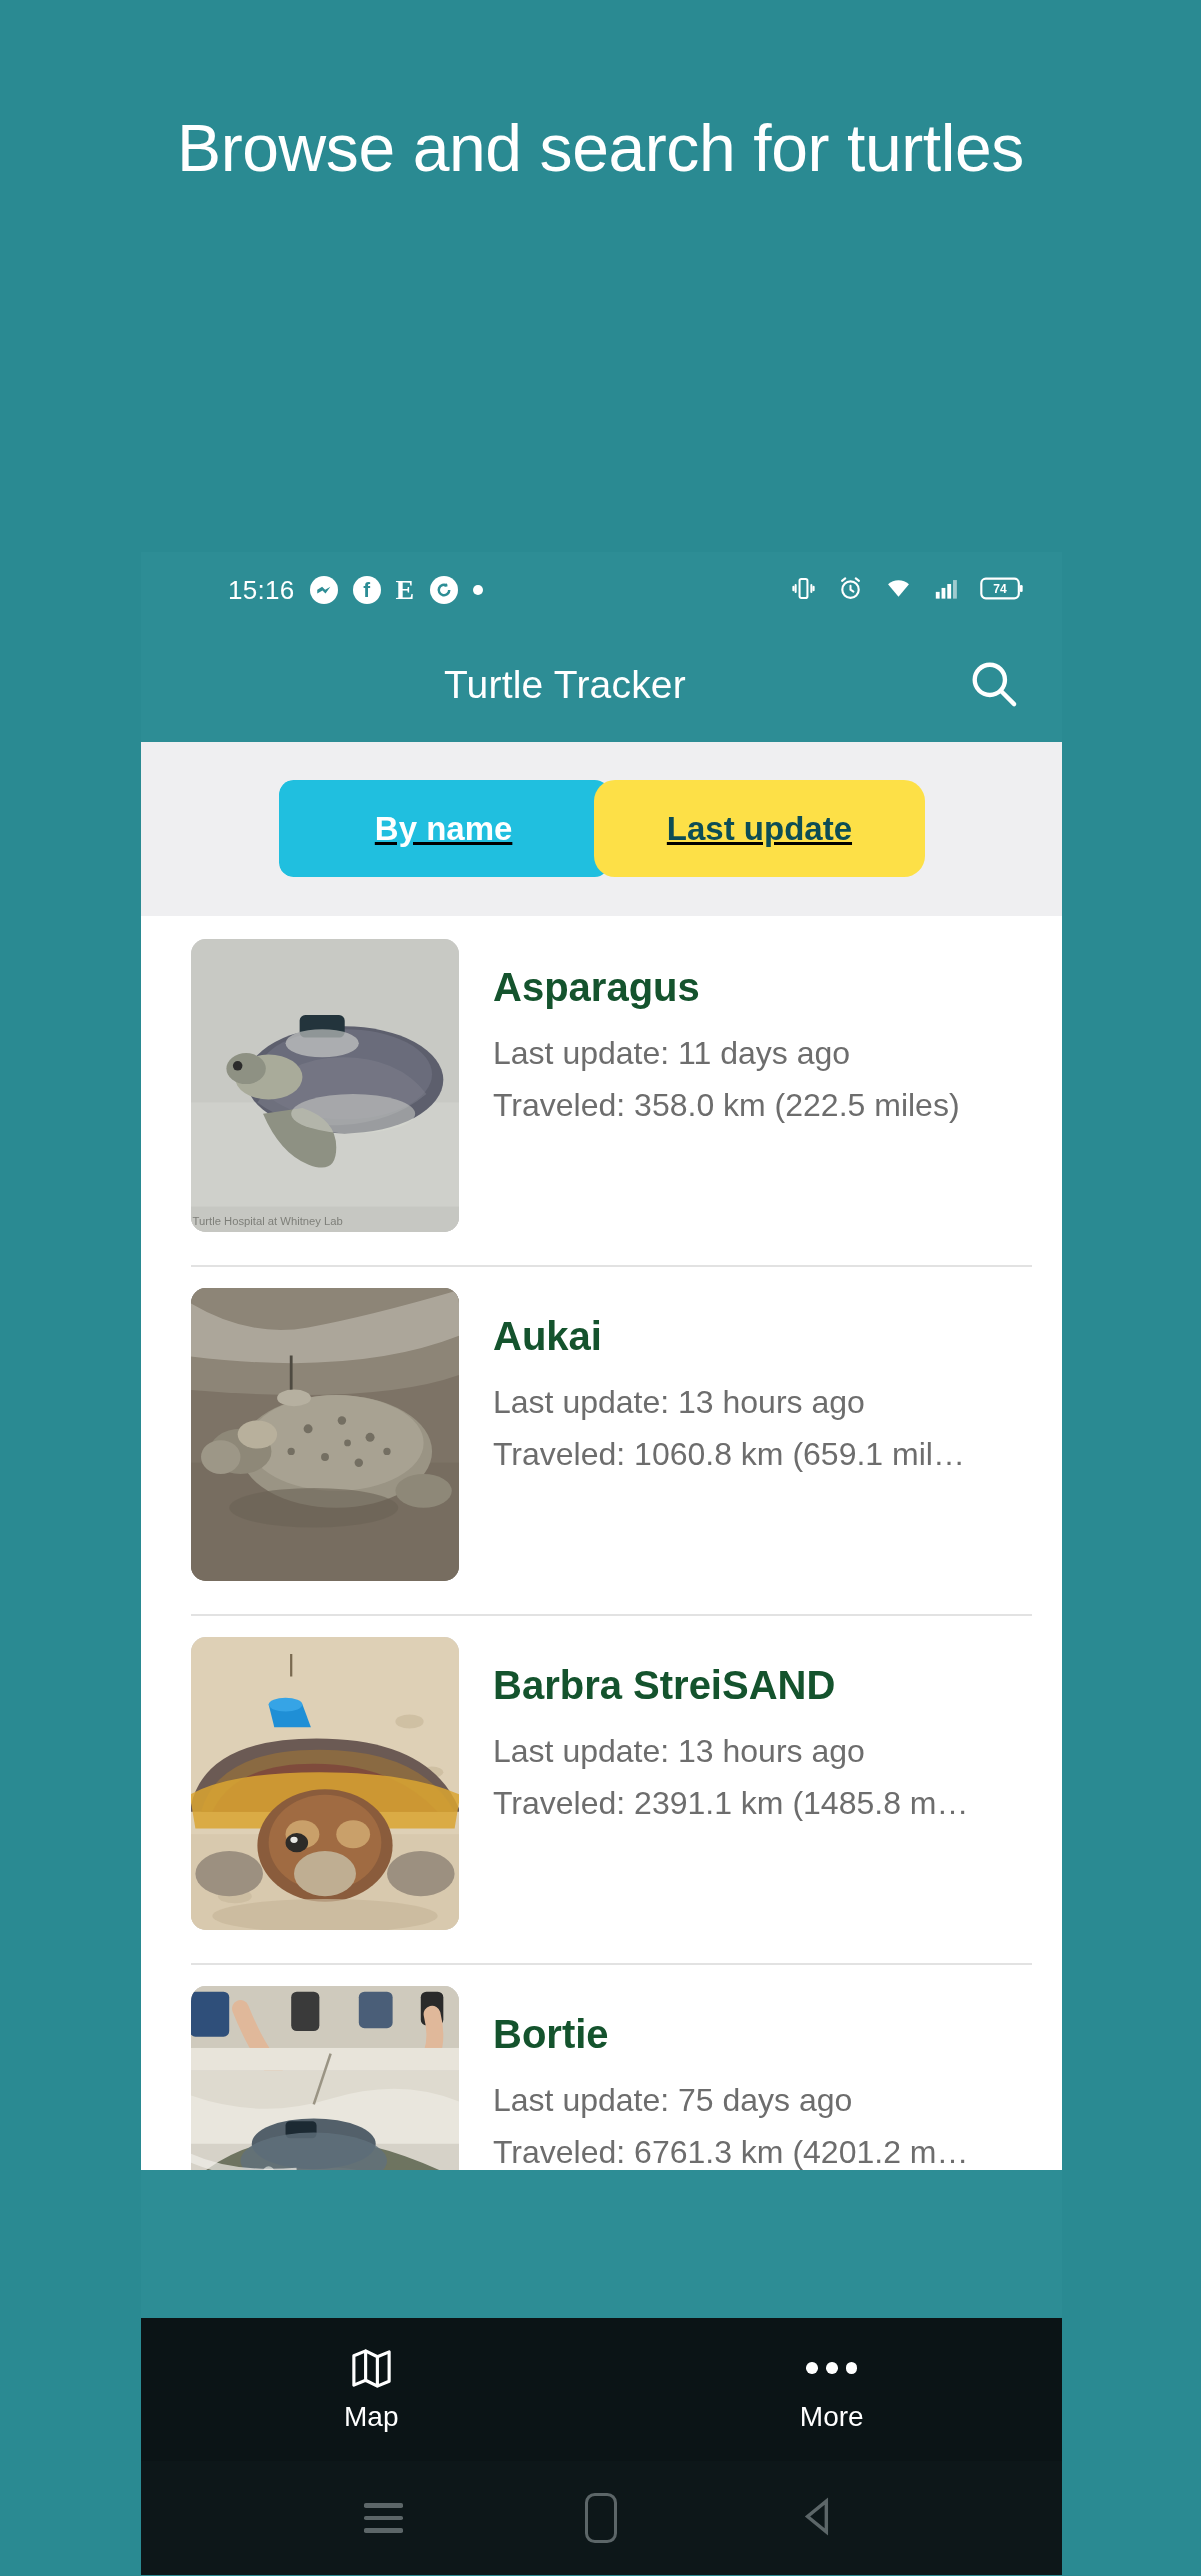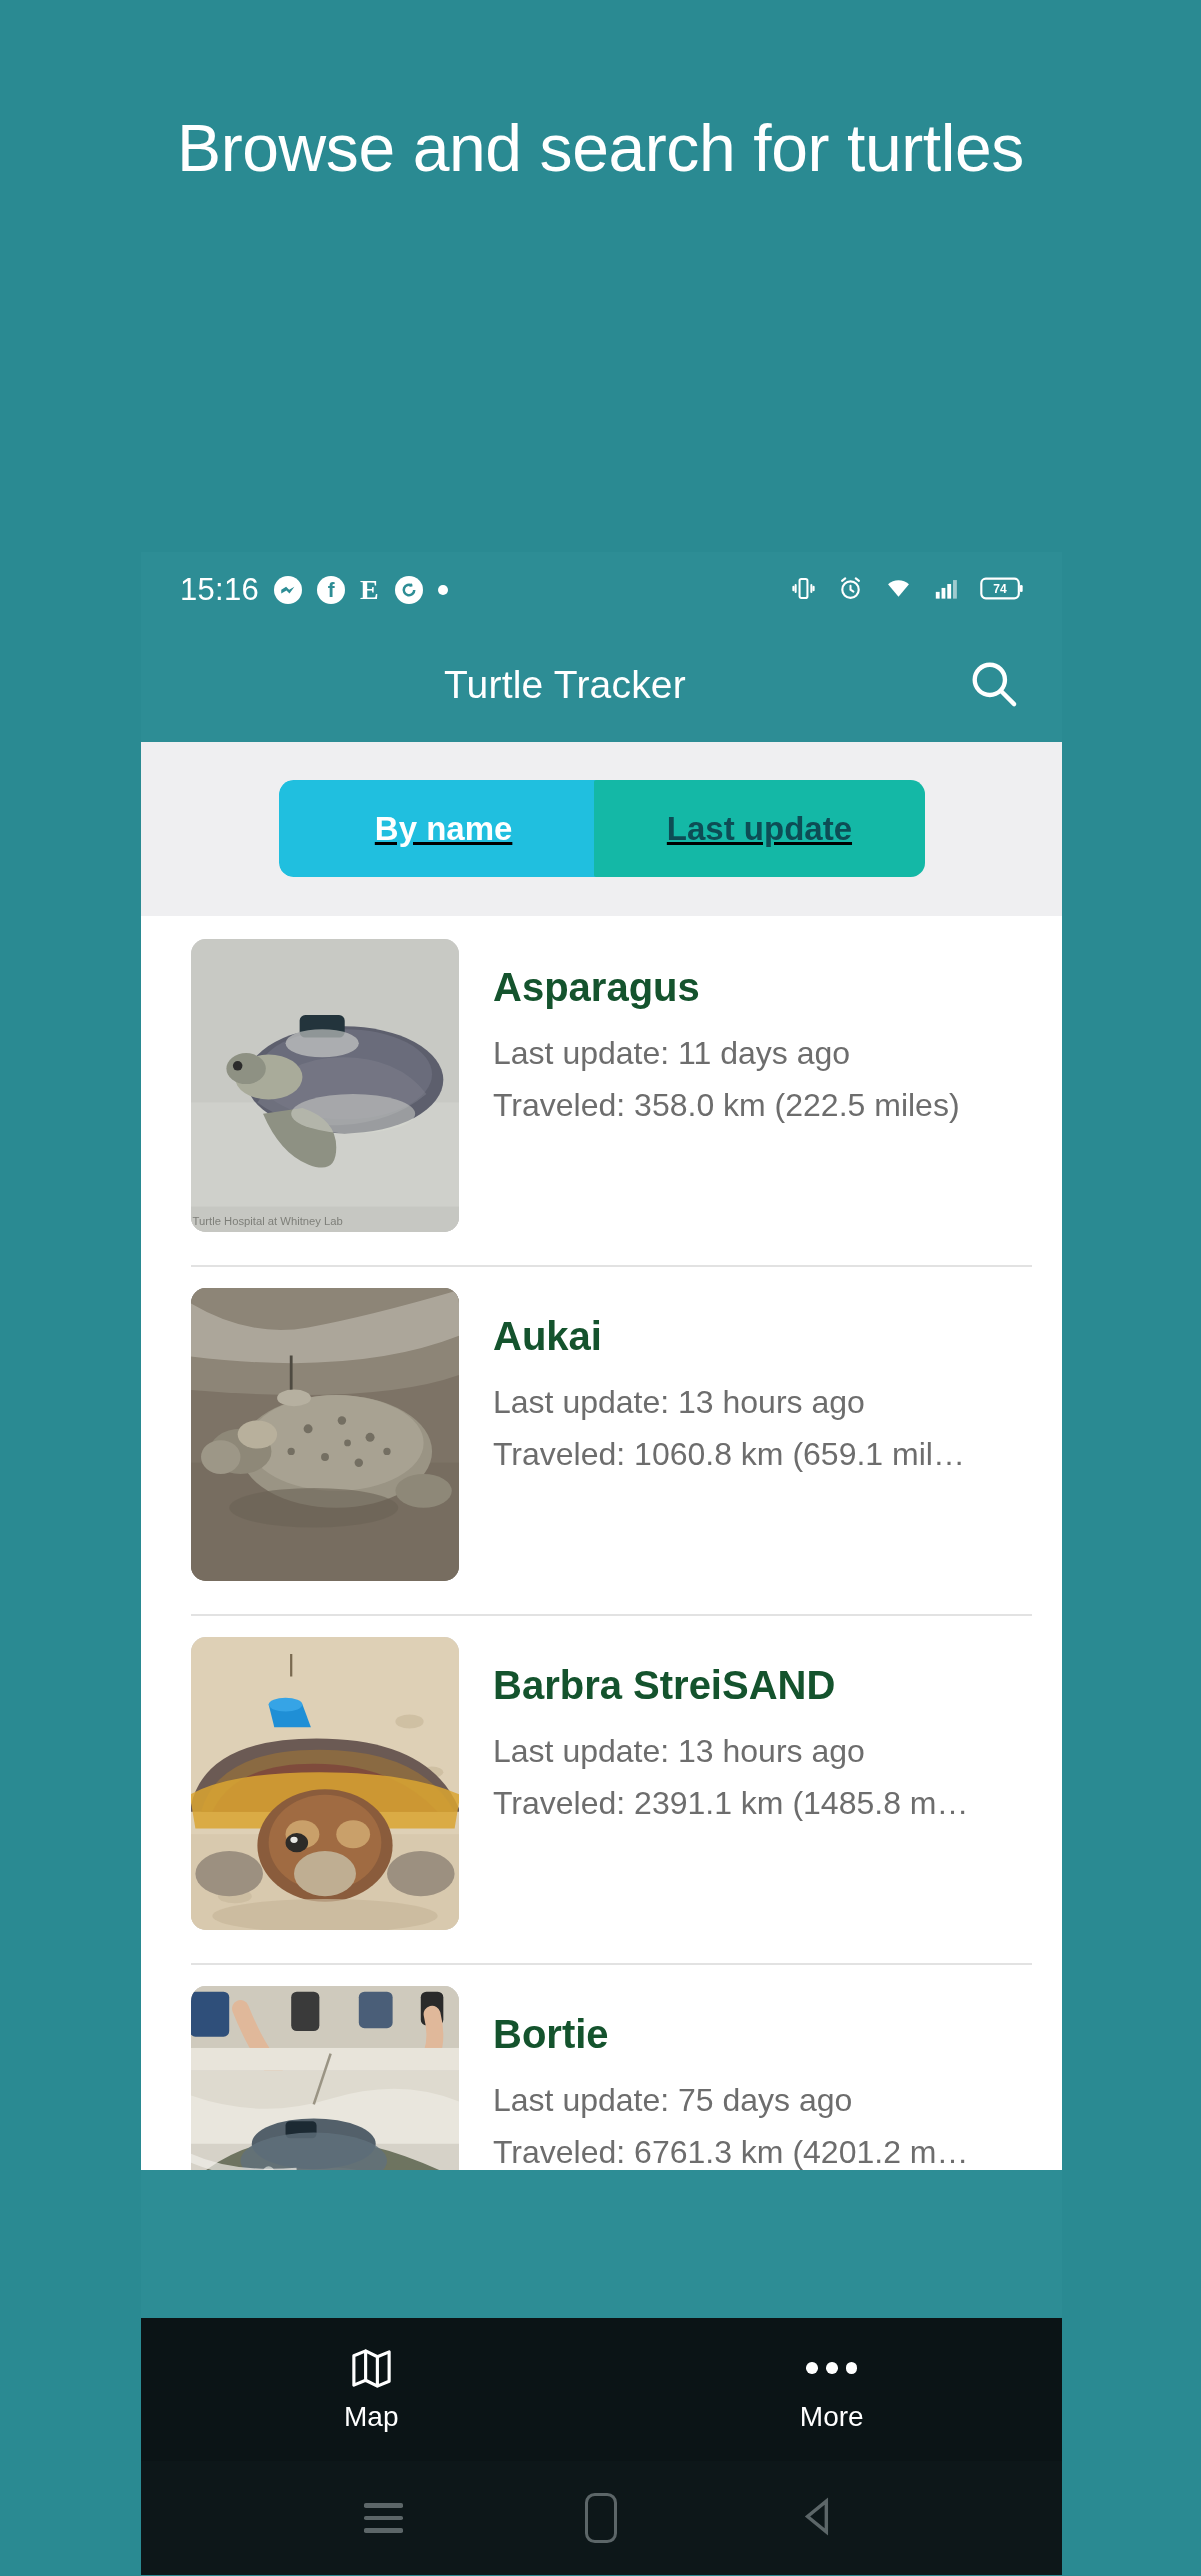--- a/index.html
+++ b/index.html
@@ -45,7 +45,7 @@
     color:#ffffff;
   }
   .sb-left { display:flex; align-items:center; gap:15px; }
-  .sb-time { font-size:31px; font-weight:400; letter-spacing:0.3px; }
+  .sb-time { font-size:26px; font-weight:400; letter-spacing:0.3px;margin-left:48px; }
   .sb-right { margin-left:auto; display:flex; align-items:center; gap:20px; }
   .sb-icon { display:block; }
   .ic-msgr, .ic-fb, .ic-c {

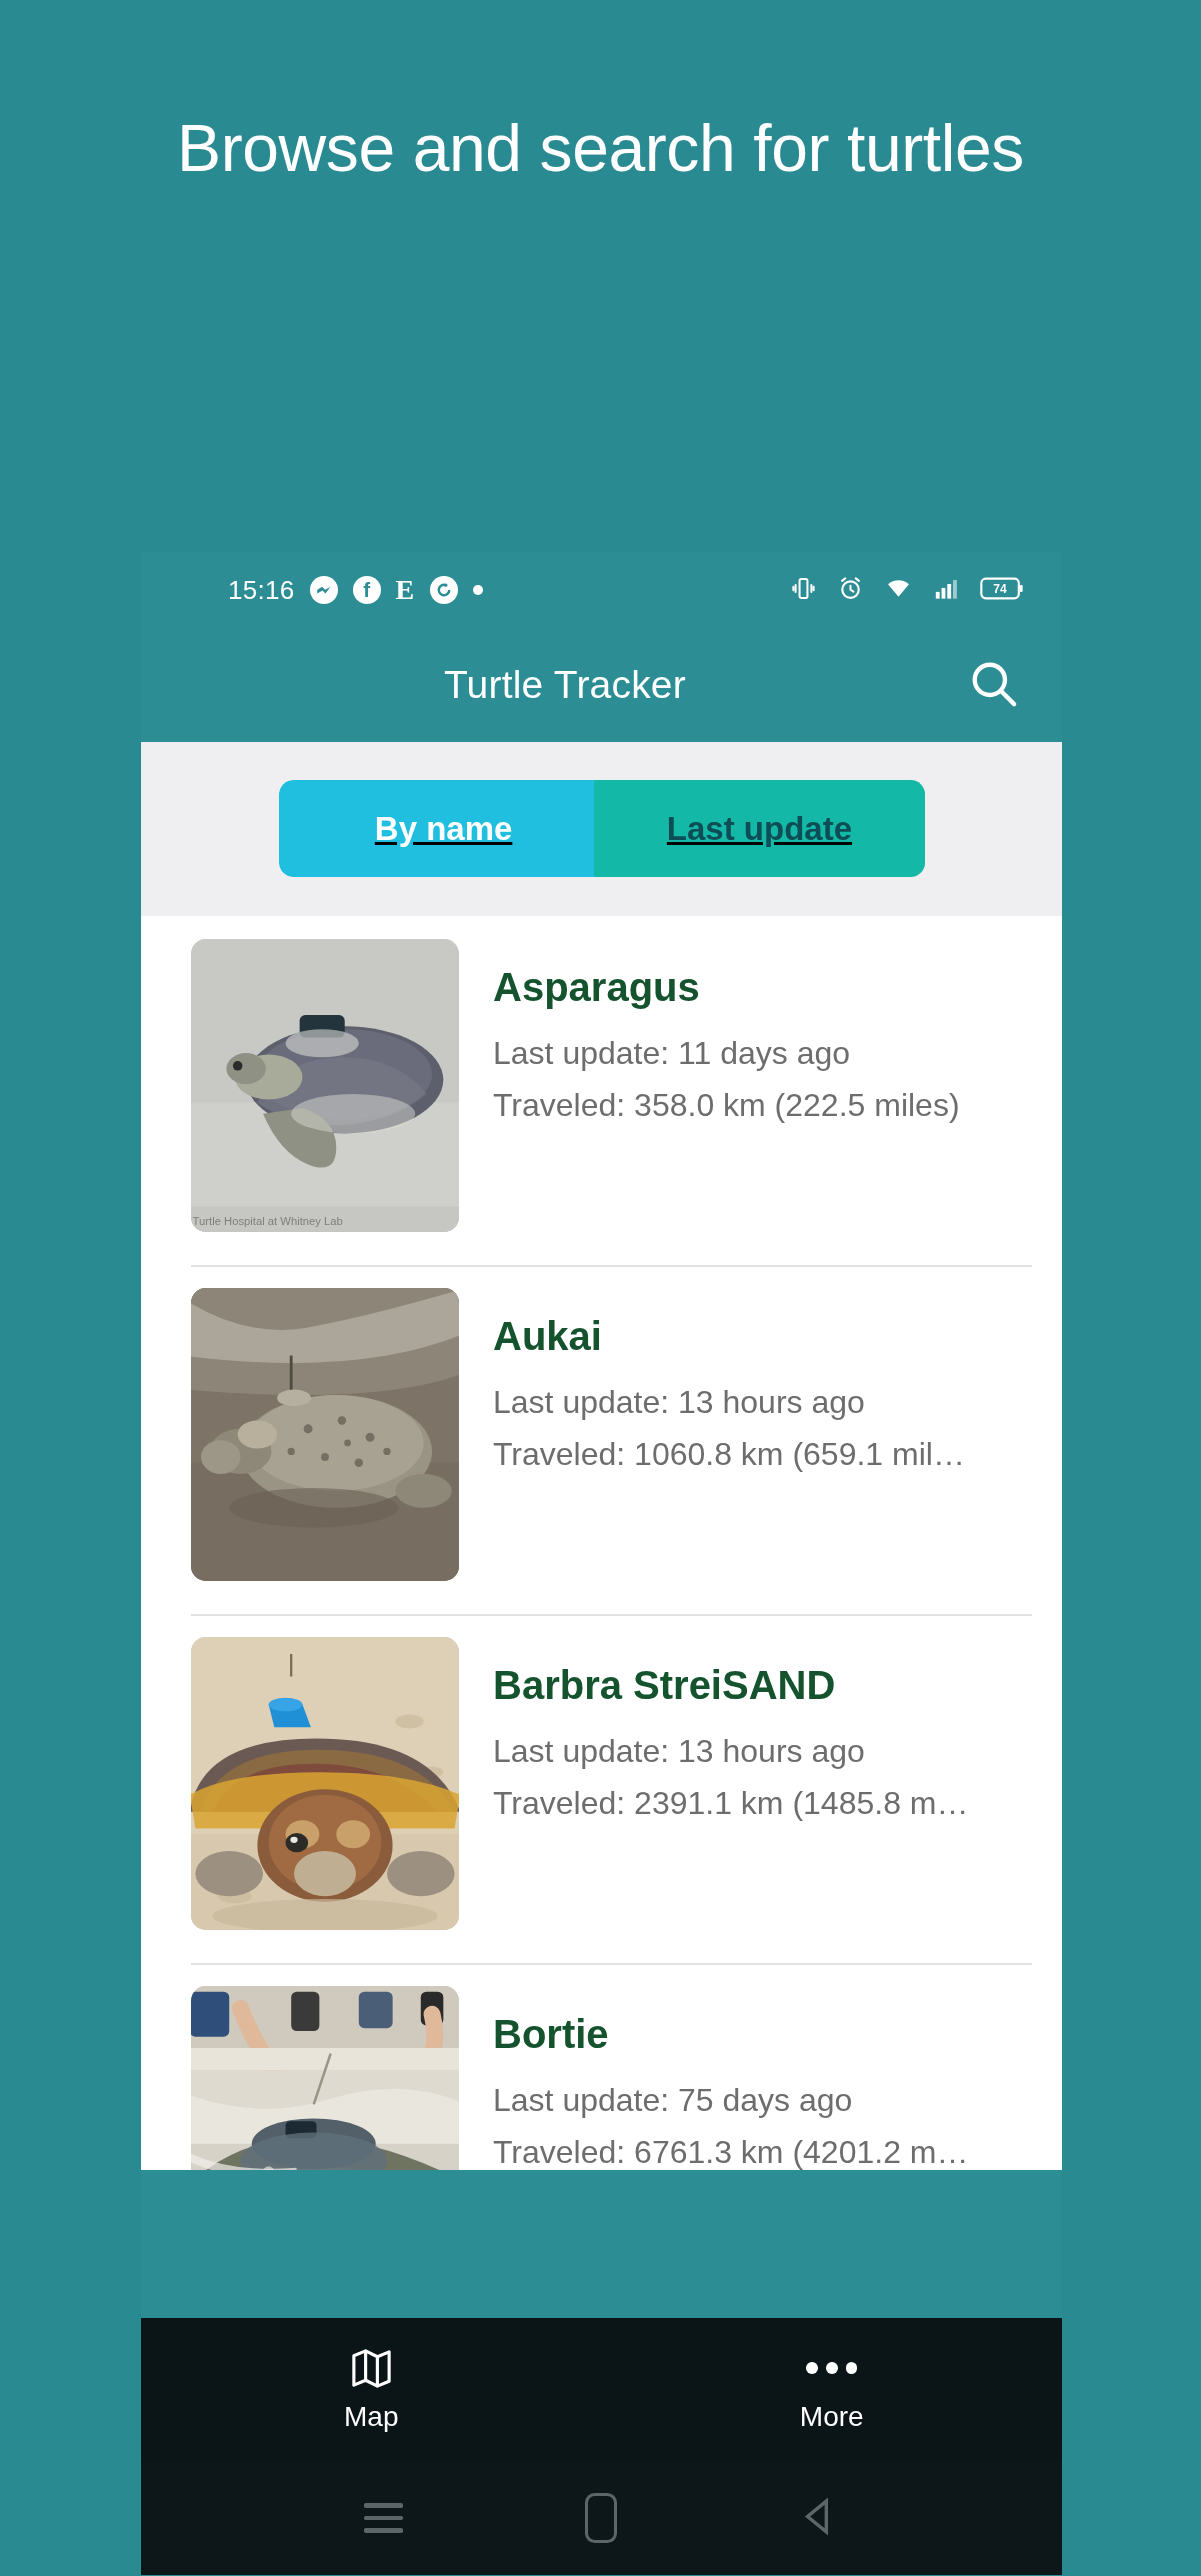--- a/index.html
+++ b/index.html
@@ -115,9 +115,9 @@
     border-radius:14.3px;
   }
   .seg-item.inactive {
-    background:#14b8a6;
+    background:#fde047;
     color:#0d4d55;
-    border-radius:2px;
+    border-radius:21px;
     margin-left:-14.3px;
   }
 

